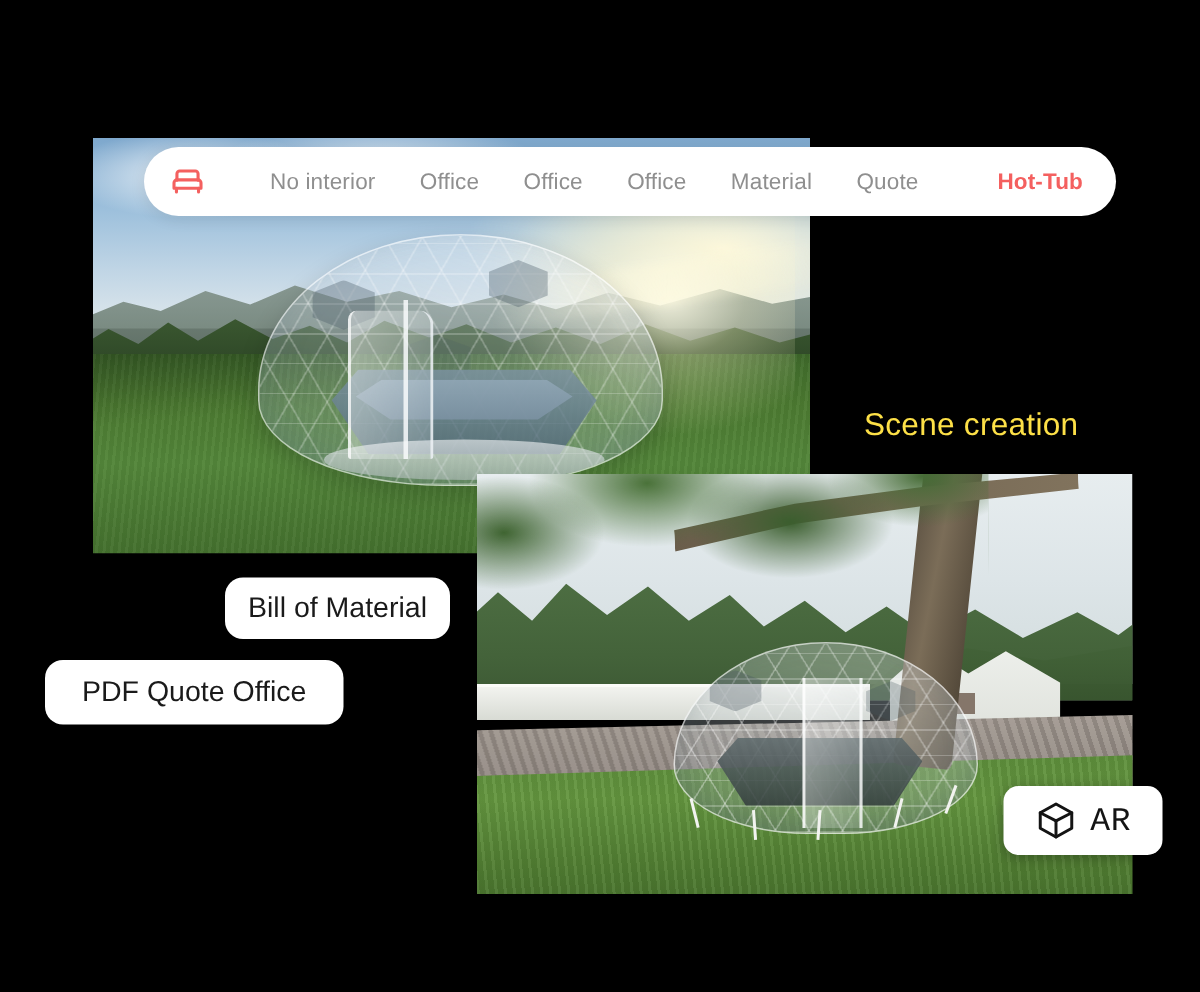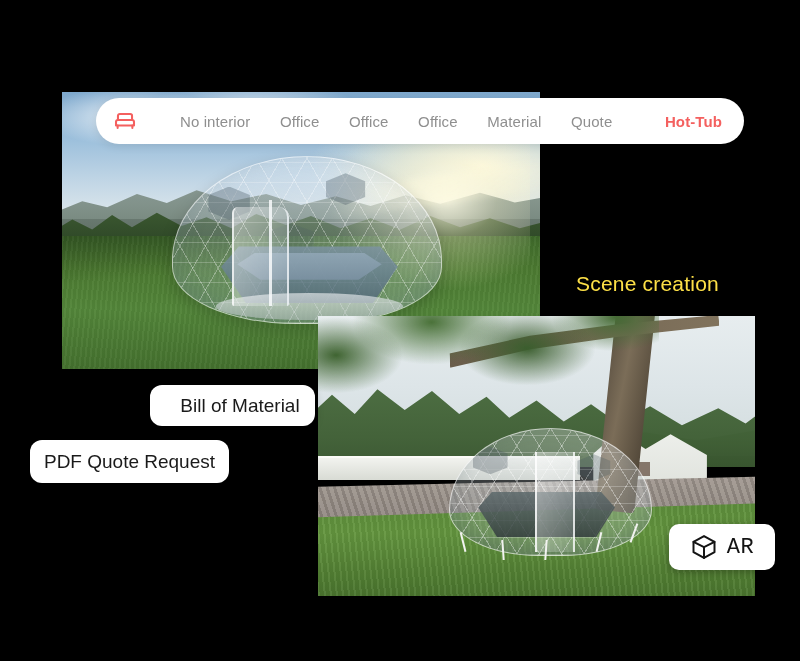--- a/index.html
+++ b/index.html
@@ -315,7 +315,7 @@
   }
   #pill-bom {
     left: 150px; top: 385px;
-    width: 150px; height: 41px; padding-left: 15px;
+    width: 150px; height: 41px;
   }
   #pill-pdf {
     left: 30px; top: 440px;

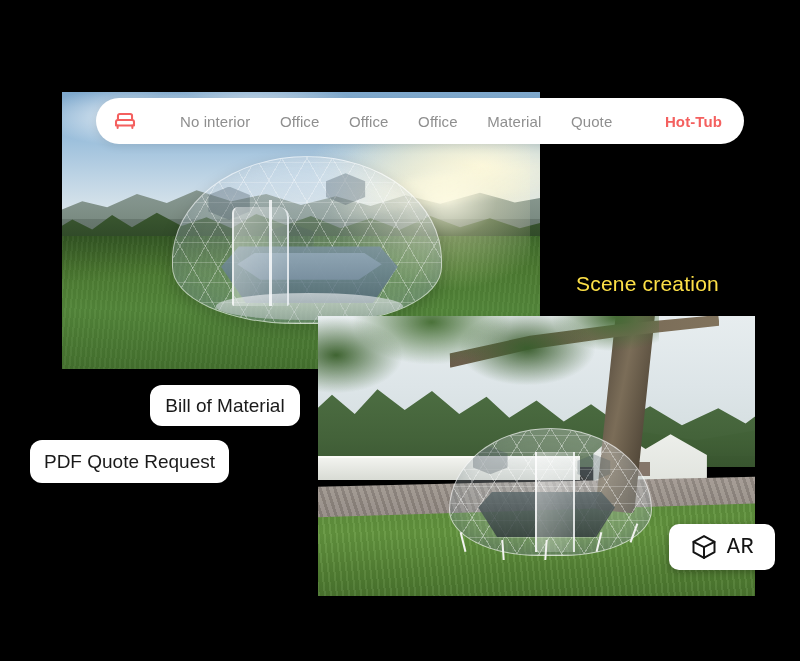--- a/index.html
+++ b/index.html
@@ -437,7 +437,7 @@
   <div id="scene-caption">Scene creation</div>
 
   <div class="action-pill" id="pill-bom">Bill of Material</div>
-  <div class="action-pill" id="pill-pdf">PDF Quote Request</div>
+  <div class="action-pill" id="pill-pdf">PDF Quote Office</div>
 
   <div id="ar-button">
     <svg id="ar-cube-icon" viewBox="0 0 24 24" fill="none" stroke="#141414" stroke-width="1.7" stroke-linecap="round" stroke-linejoin="round">

